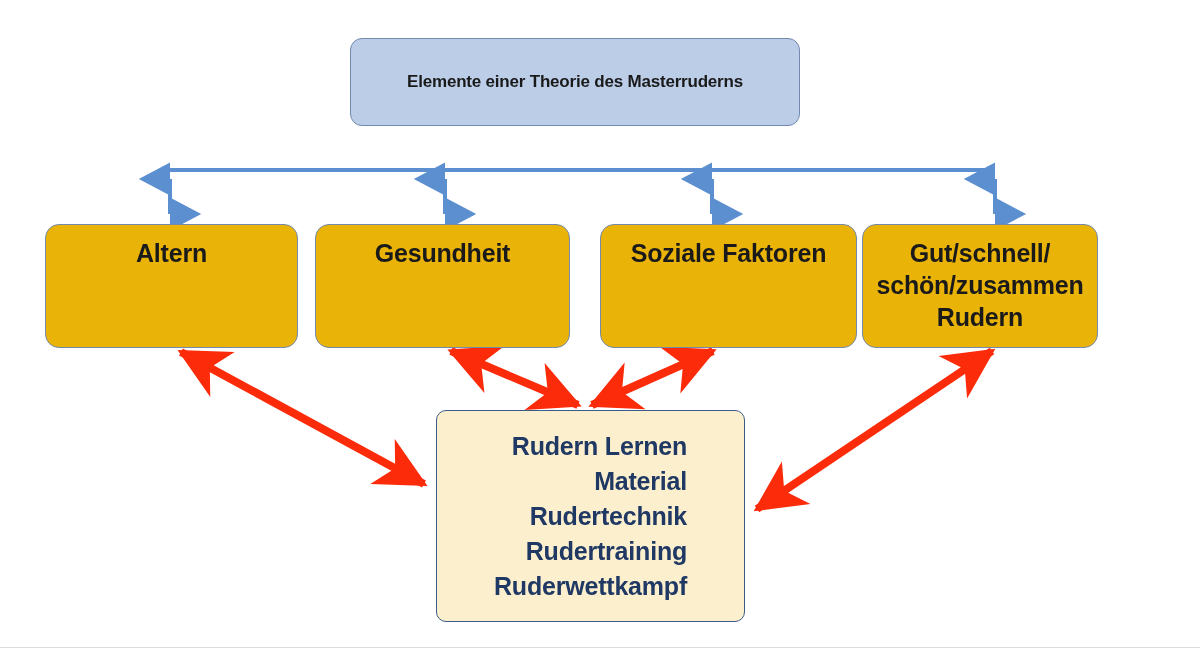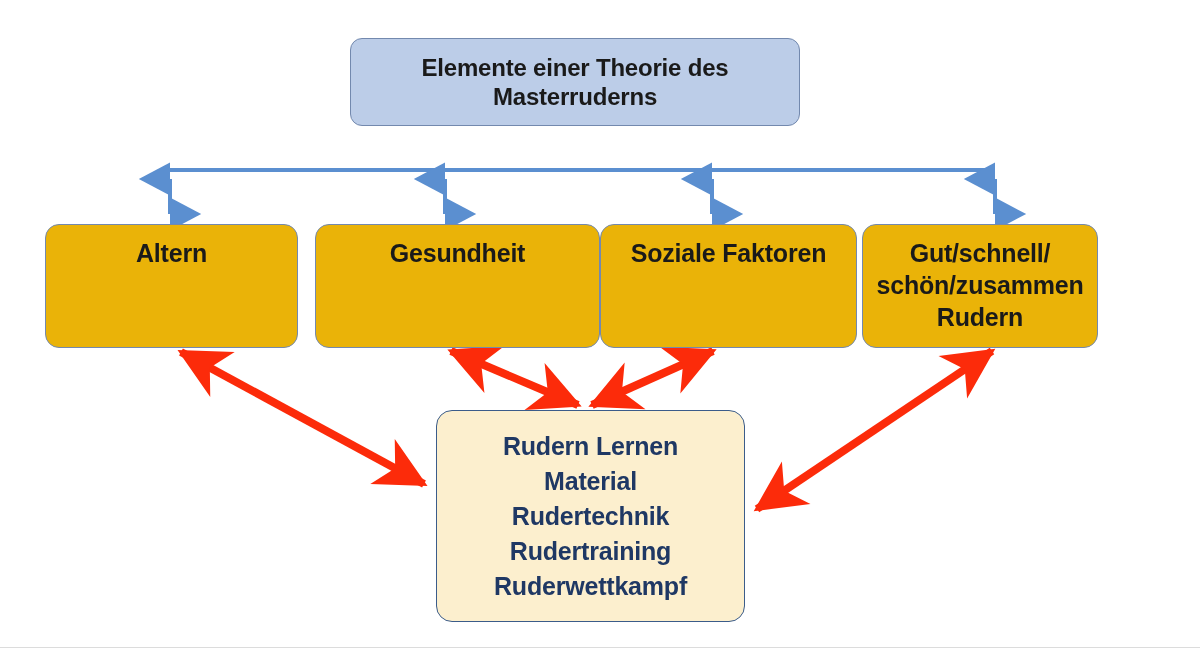--- a/index.html
+++ b/index.html
@@ -38,7 +38,7 @@
   }
   .node-title .txt {
     color: #1A1A1A;
-    font-size: 24px;
+    font-size: 17px;
     font-weight: bold;
     line-height: 1.22;
     letter-spacing: -0.2px;

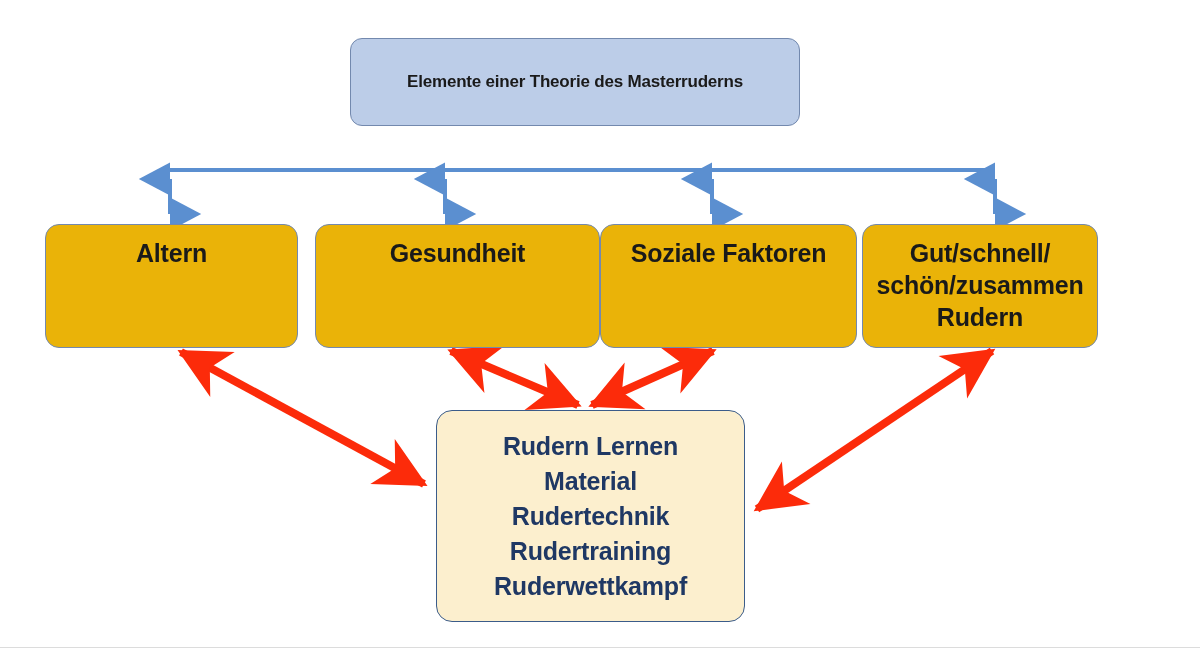--- a/index.html
+++ b/index.html
@@ -59,7 +59,7 @@
     letter-spacing: -0.2px;
   }
   .g1 { left: 45px;  width: 253px; }
-  .g2 { left: 315px; width: 285px; }
+  .g2 { left: 315px; width: 255px; }
   .g3 { left: 600px; width: 257px; }
   .g4 { left: 862px; width: 236px; }
 

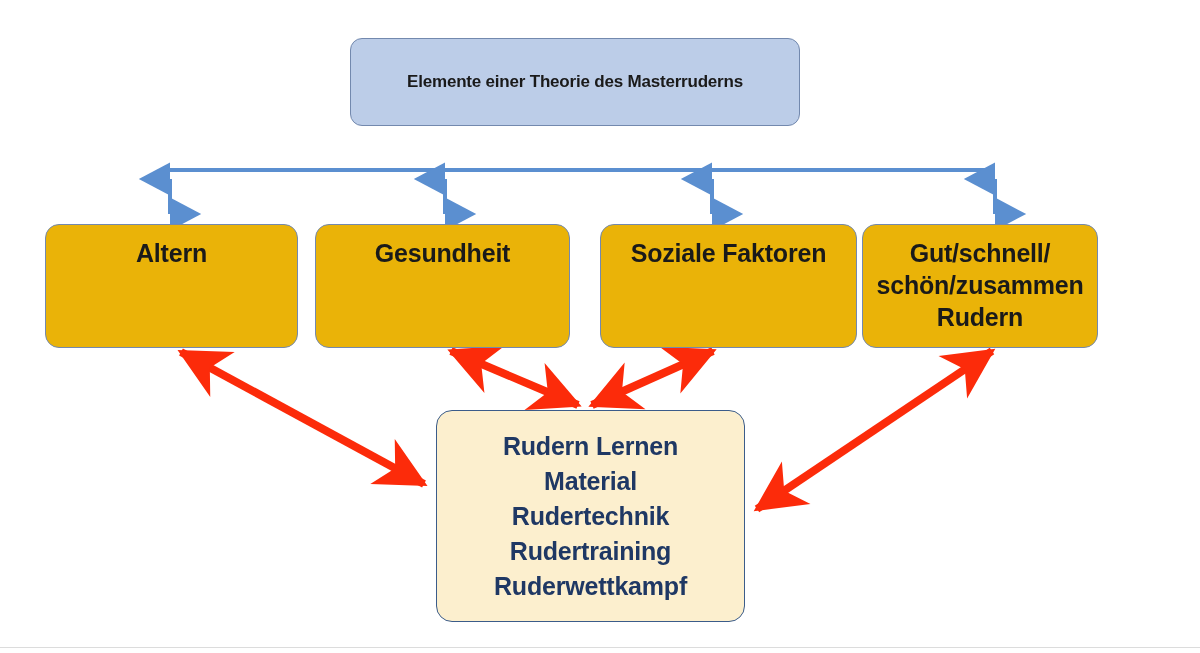--- a/index.html
+++ b/index.html
@@ -70,8 +70,9 @@
     height: 212px;
     background: #FCEFCE;
     border: 1.8px solid #3B5C8A;
-    border-radius: 16px;
+    border-radius: 10px;
     align-items: center;
+    text-align: right;
   }
   .node-center .txt {
     color: #1F3864;

